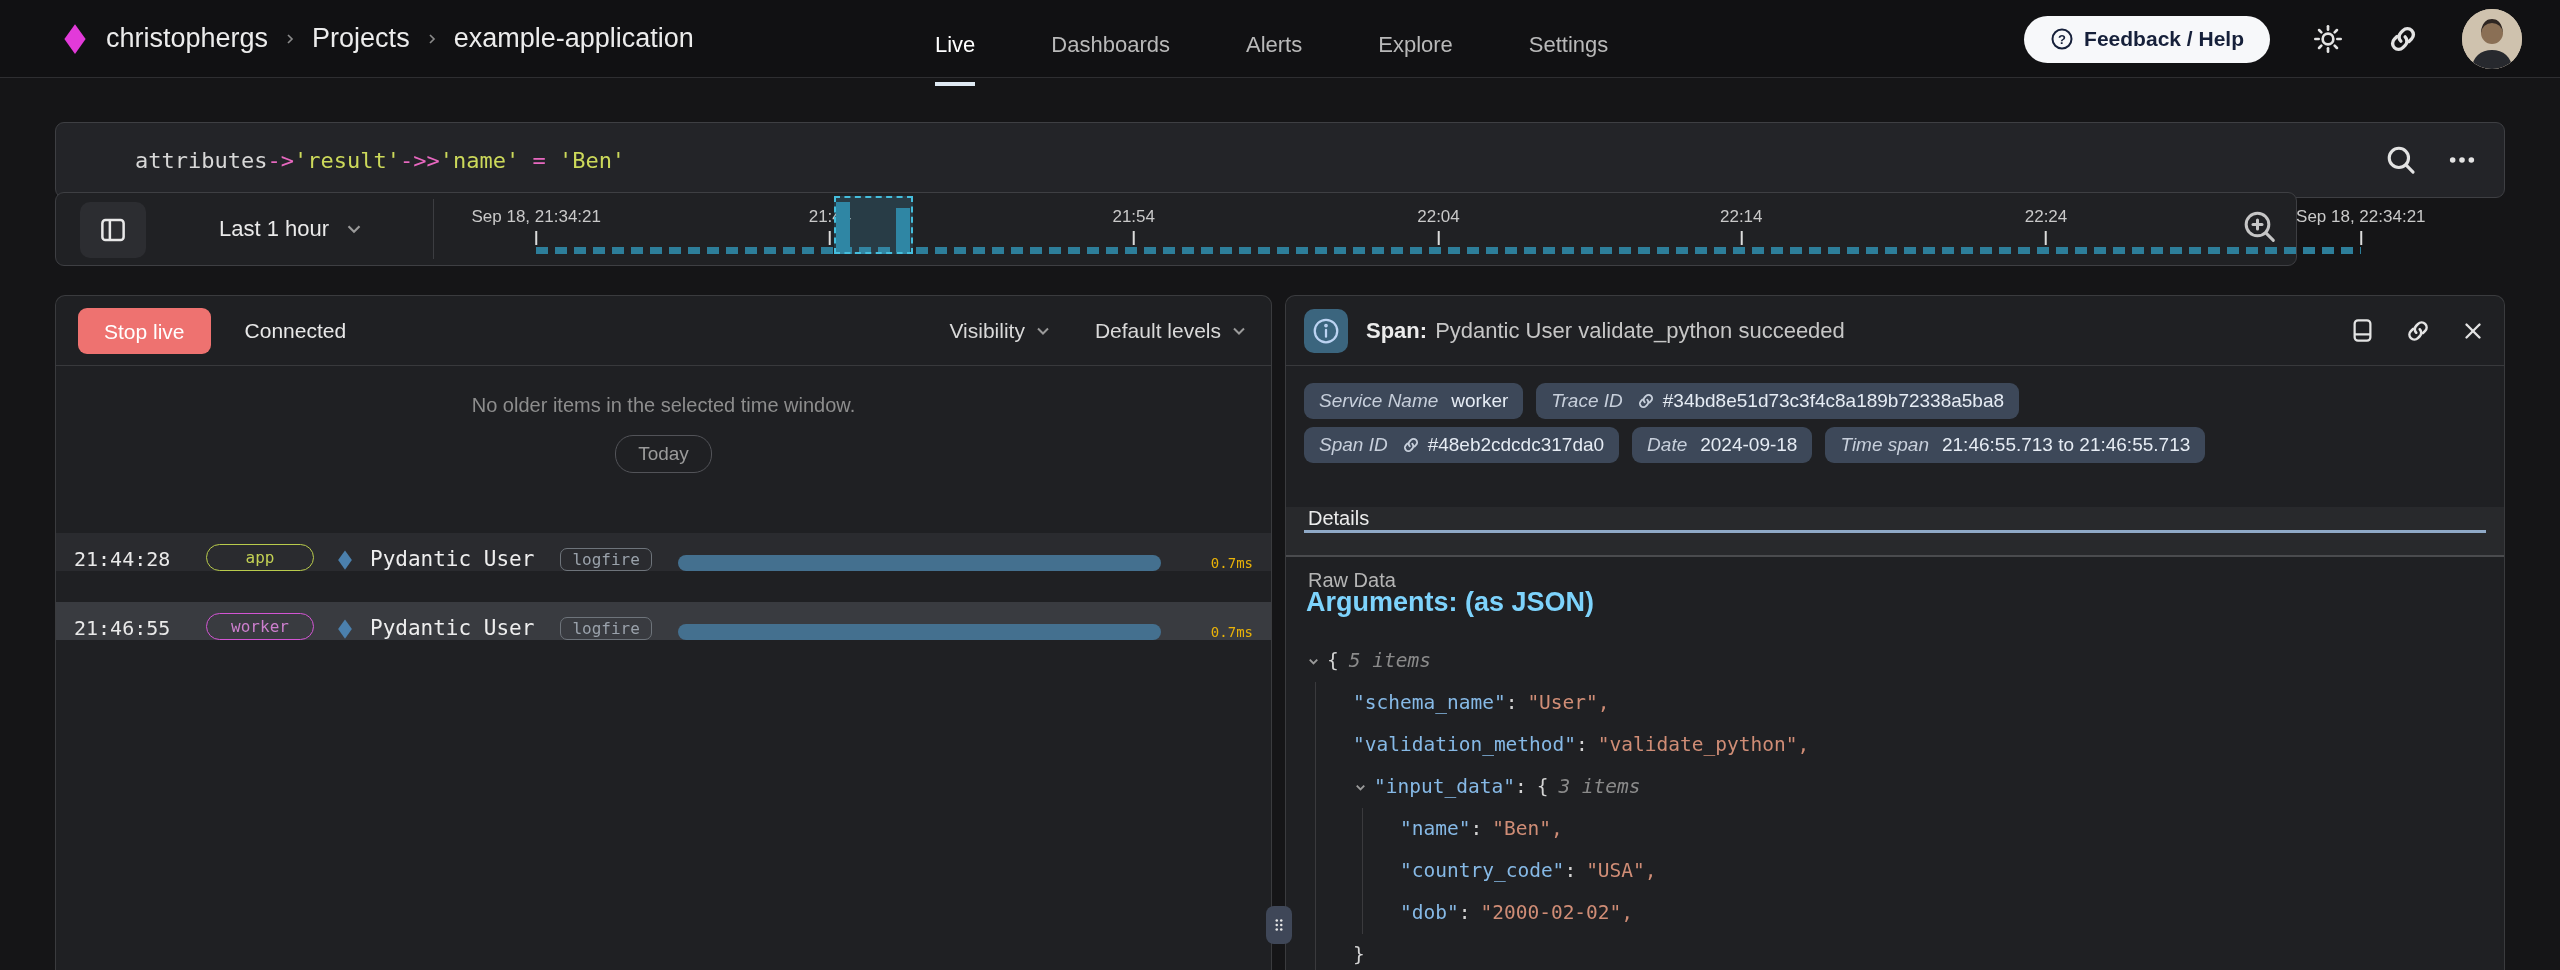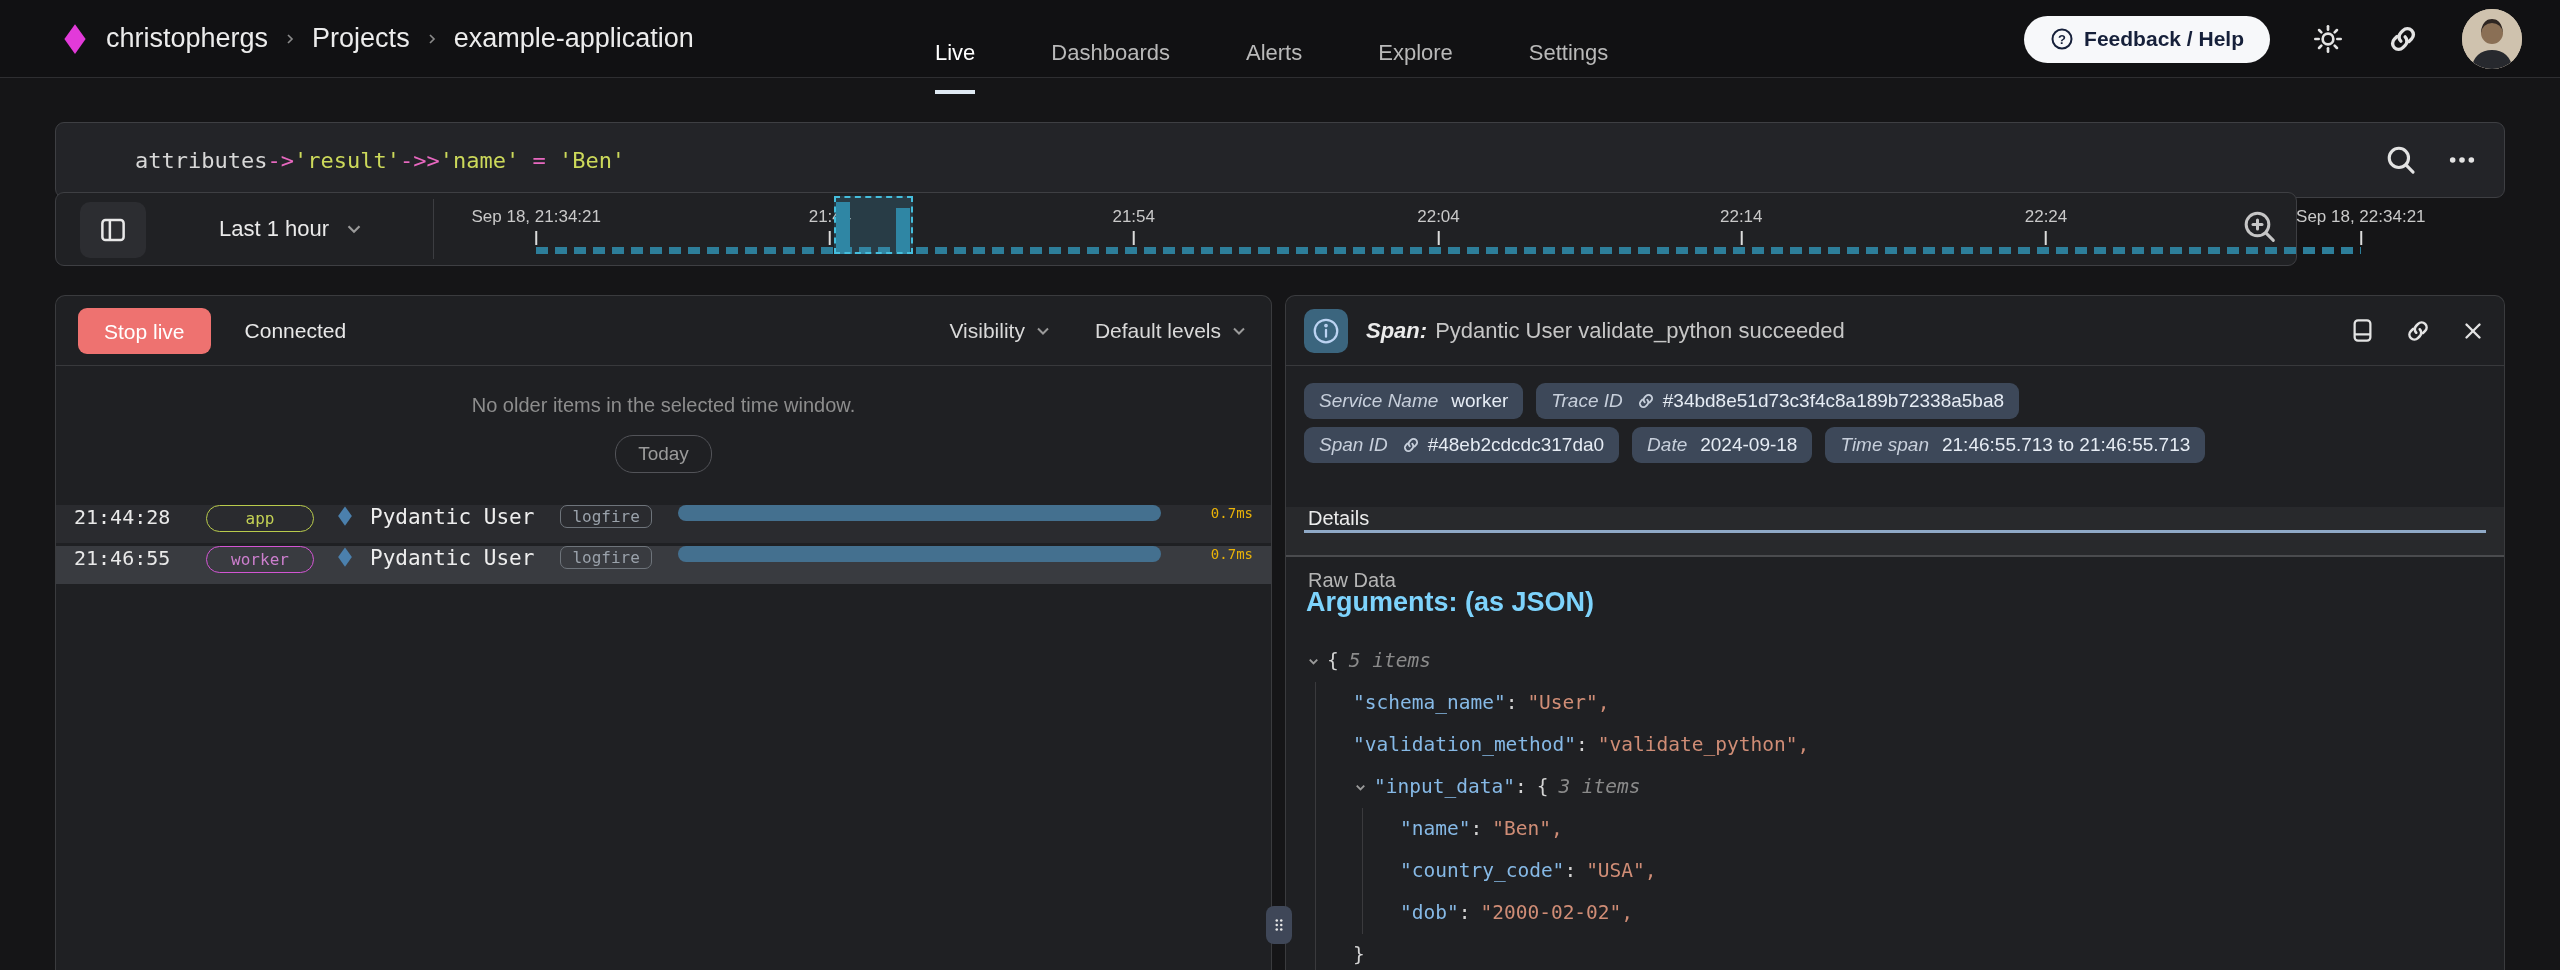--- a/index.html
+++ b/index.html
@@ -14,7 +14,7 @@
   .logo { width:26px; height:34px; margin-left:22px; }
   .breadcrumb { display:flex; align-items:center; gap:14px; margin-left:18px; font-size:27px; color:#ececec; }
   .crumb-sep { color:#8a8a8a; }
-  .topbar-nav { position:absolute; left:935px; top:12px; height:82px; display:flex; gap:76px; }
+  .topbar-nav { position:absolute; left:935px; top:4px; height:82px; display:flex; gap:76px; }
   .nav-tab { display:flex; align-items:center; height:100%; font-size:22px; color:#b9b9b9;
     border-bottom:4px solid transparent; padding-top:4px; cursor:pointer; }
   .nav-tab.active { color:#ffffff; border-bottom-color:#dfe9f3; }

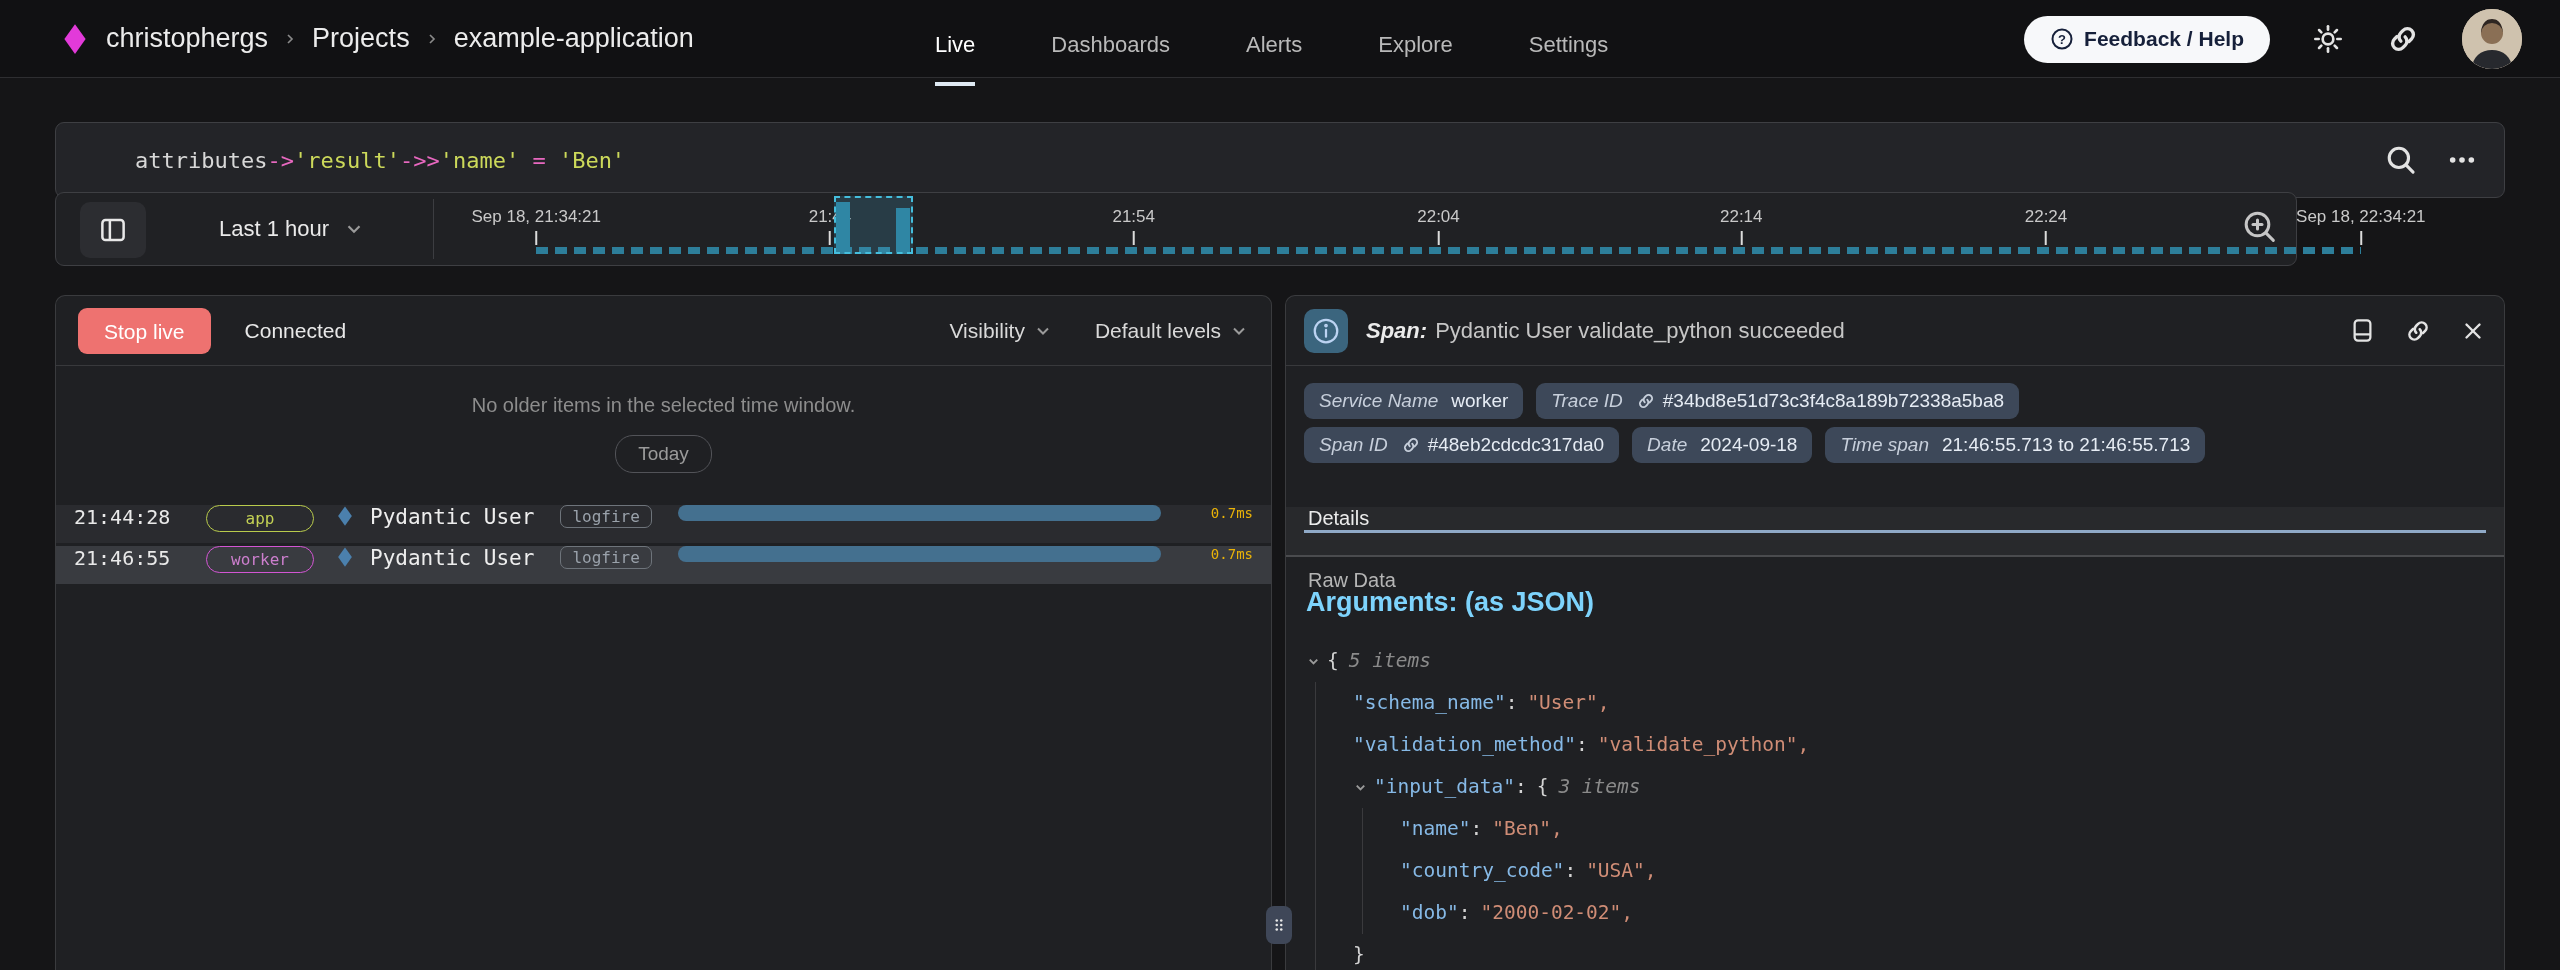--- a/index.html
+++ b/index.html
@@ -87,7 +87,7 @@
   .info-badge { width:44px; height:44px; border-radius:10px; background:#3b657e; color:#bcd3f2;
     display:flex; align-items:center; justify-content:center; flex:none; }
   .span-title { margin-left:18px; font-size:22px; color:#c6c6c6; white-space:nowrap; overflow:hidden; }
-  .span-title b { color:#ebebeb; margin-right:8px;font-style:italic; }
+  .span-title b { color:#ebebeb; margin-right:8px; }
   .span-actions { margin-left:auto; display:flex; align-items:center; gap:28px; color:#d2d2d2; }
   .chips { padding:17px 18px 0; display:flex; flex-direction:column; gap:8px; }
   .chip-row { display:flex; gap:13px; }

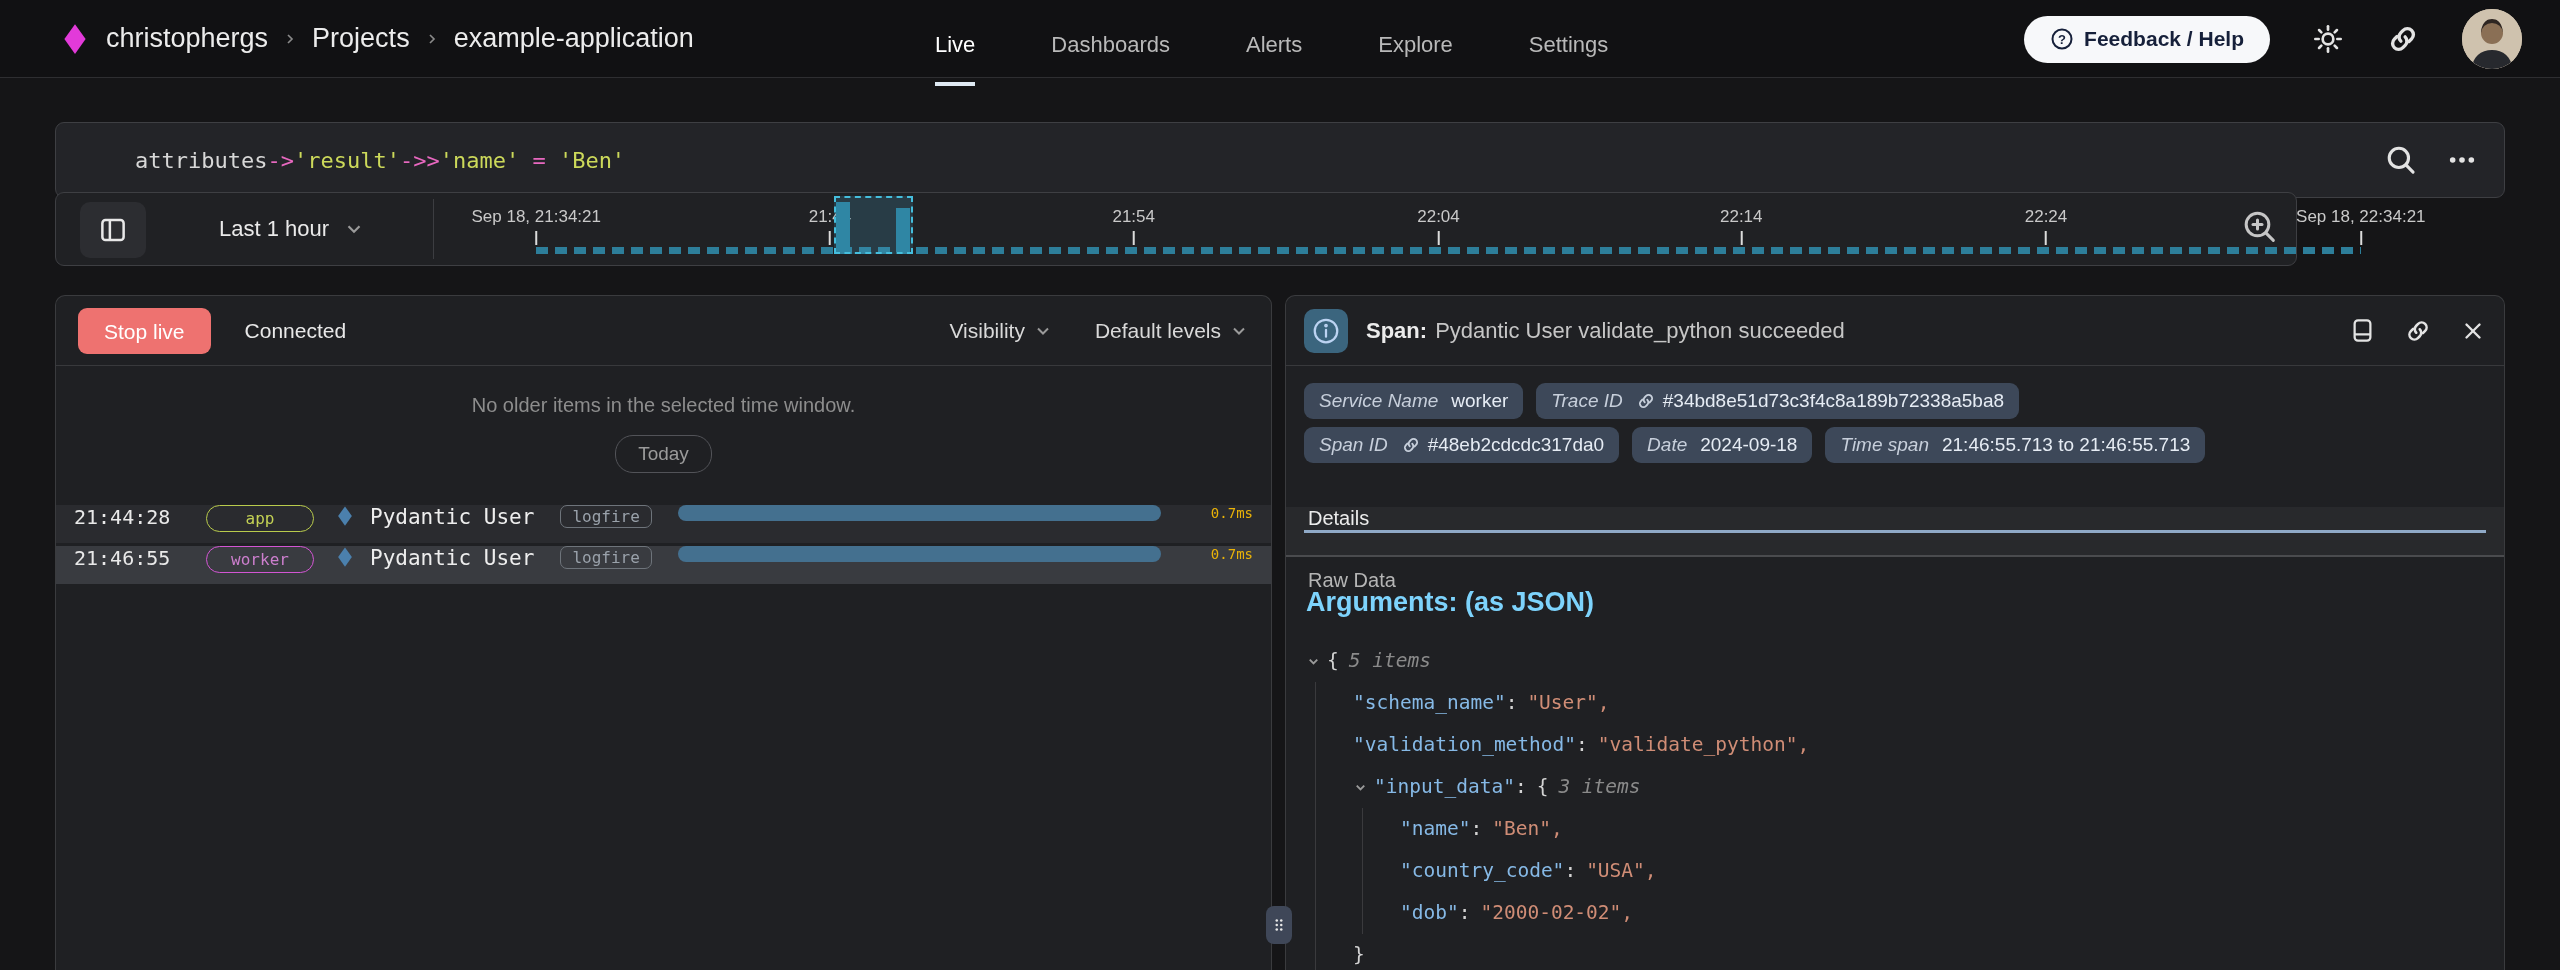--- a/index.html
+++ b/index.html
@@ -70,7 +70,7 @@
   .today-btn { display:block; margin:18px auto 0; background:none; border:1px solid #525358; border-radius:18px;
     color:#9b9b9b; font-size:19px; padding:7px 22px; cursor:pointer; }
   .rows { margin-top:32px; display:flex; flex-direction:column; gap:3px; }
-  .row { height:38px; background:#2a2b2f; display:flex; align-items:flex-start; padding:0 18px; cursor:pointer; }
+  .row { height:38px; background:#2a2b2f; display:flex; align-items:flex-end; padding:0 18px; cursor:pointer;margin-top:28px; }
   .row.selected { background:#393b40; }
   .row-time { font-size:20px; color:#e9e9e9; width:116px; }
   .svc-tag { min-width:108px; text-align:center; border-radius:15px; padding:3px 16px; font-size:16px; margin-left:16px; }

